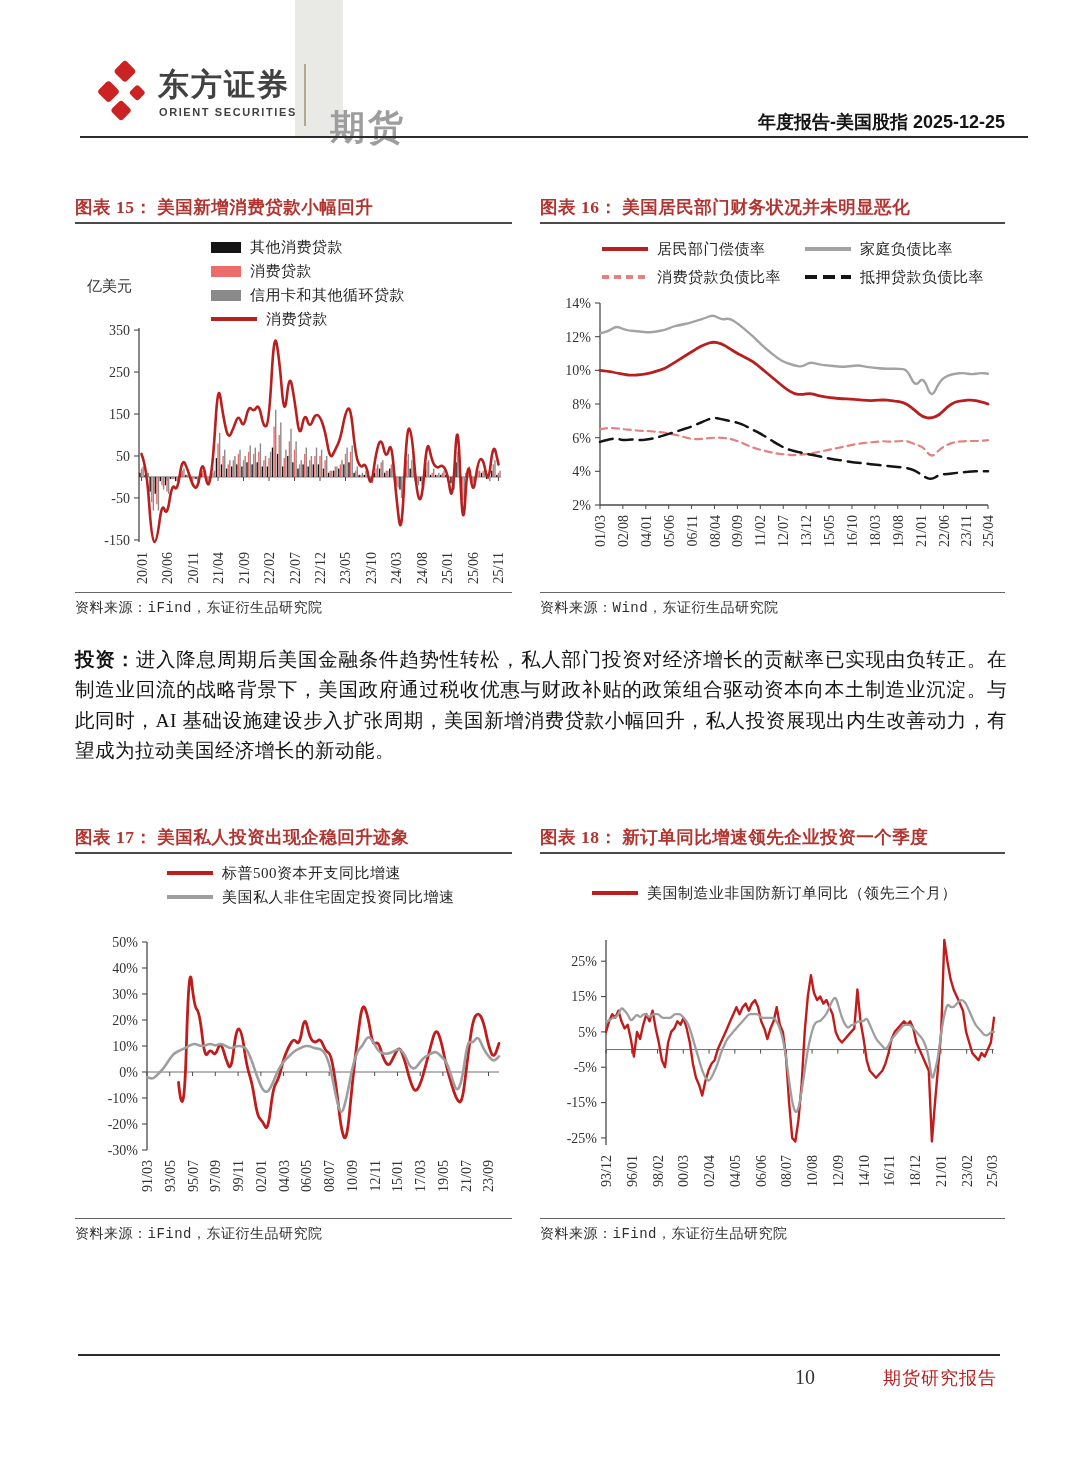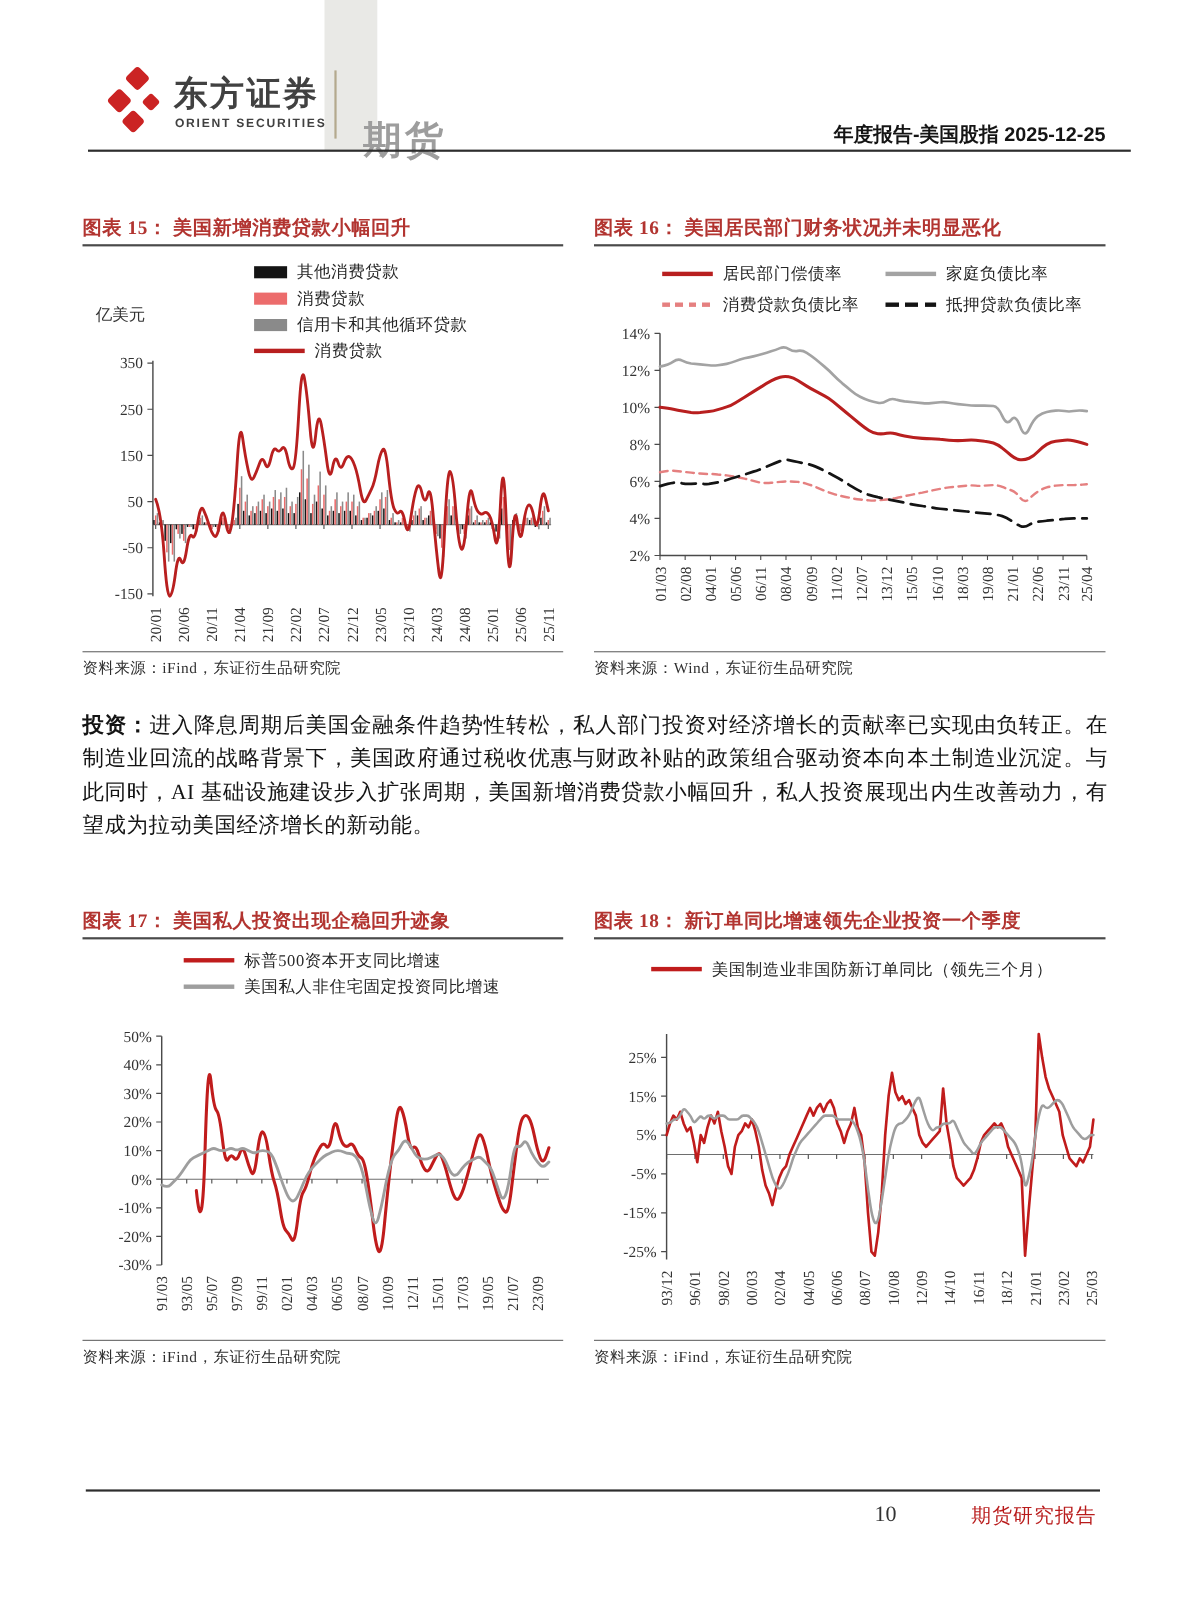--- a/index.html
+++ b/index.html
@@ -67,7 +67,7 @@
     <div class="fig-title">图表 15： 美国新增消费贷款小幅回升</div>
     <div class="fig-underline"></div>
     <div class="unit-label" style="left:12px;top:82px;">亿美元</div>
-    <div class="legend" style="left:156px;top:40px;justify-content:space-between;">
+    <div class="legend" style="left:136px;top:40px;justify-content:space-between;">
         <div class="lg-row">
           <span class="sw sw-bar" style="background: rgb(20, 20, 20);"></span>
           <span>其他消费贷款</span>

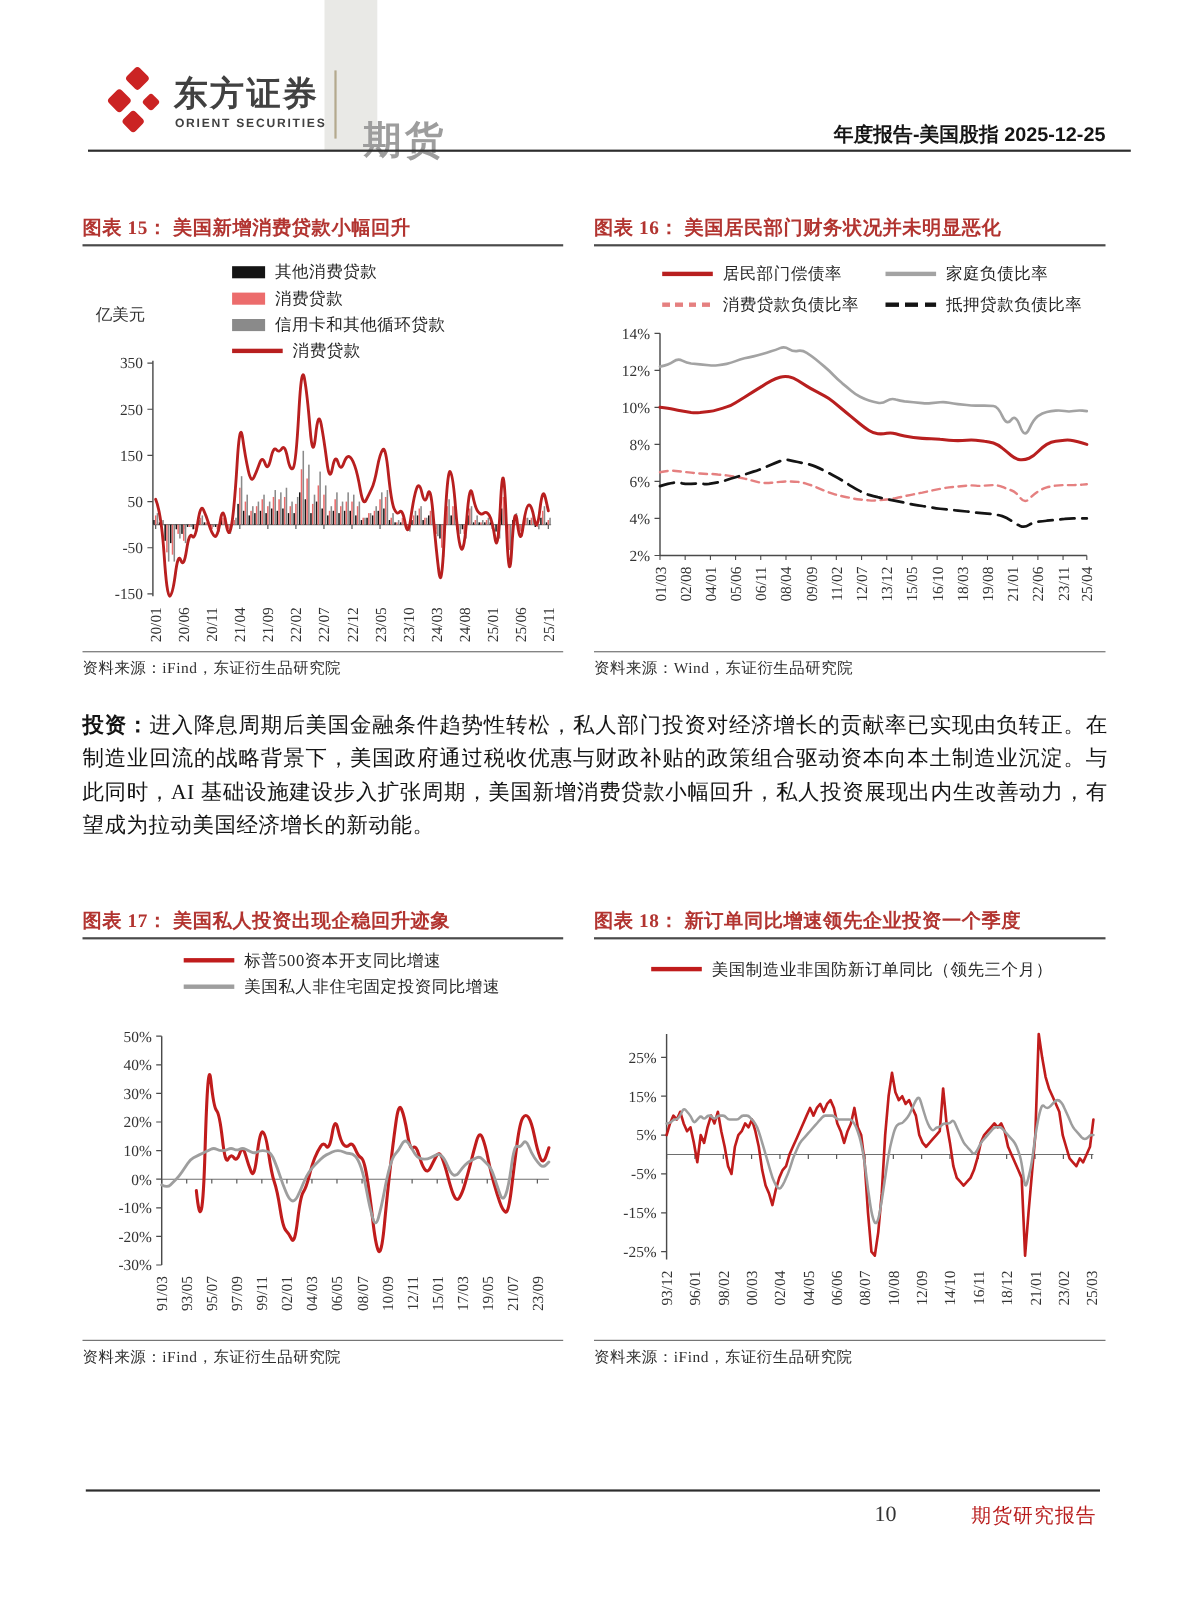--- a/index.html
+++ b/index.html
@@ -23,7 +23,7 @@
   .fig-title{font-weight:bold;font-size:17.5px;color:#b23430;letter-spacing:0.5px;line-height:24px;}
   .fig-underline{position:absolute;left:0;top:27px;width:100%;height:2px;background:#4a4a4a;}
   .fig-sep{position:absolute;left:0;width:100%;height:1px;background:#666;}
-  .fig-source{position:absolute;left:0;font-size:14px;color:#2e2e2e;letter-spacing:0.5px;}
+  .fig-source{position:absolute;left:0;font-size:14px;color:#2e2e2e;letter-spacing:0.5px;font-family:Liberation Mono, monospace;}
   .unit-label{position:absolute;font-size:15px;color:#333;}
   .legend{position:absolute;display:flex;flex-direction:column;}
   .legend-grid{position:absolute;display:grid;grid-template-columns:auto auto;column-gap:24px;row-gap:4px;}

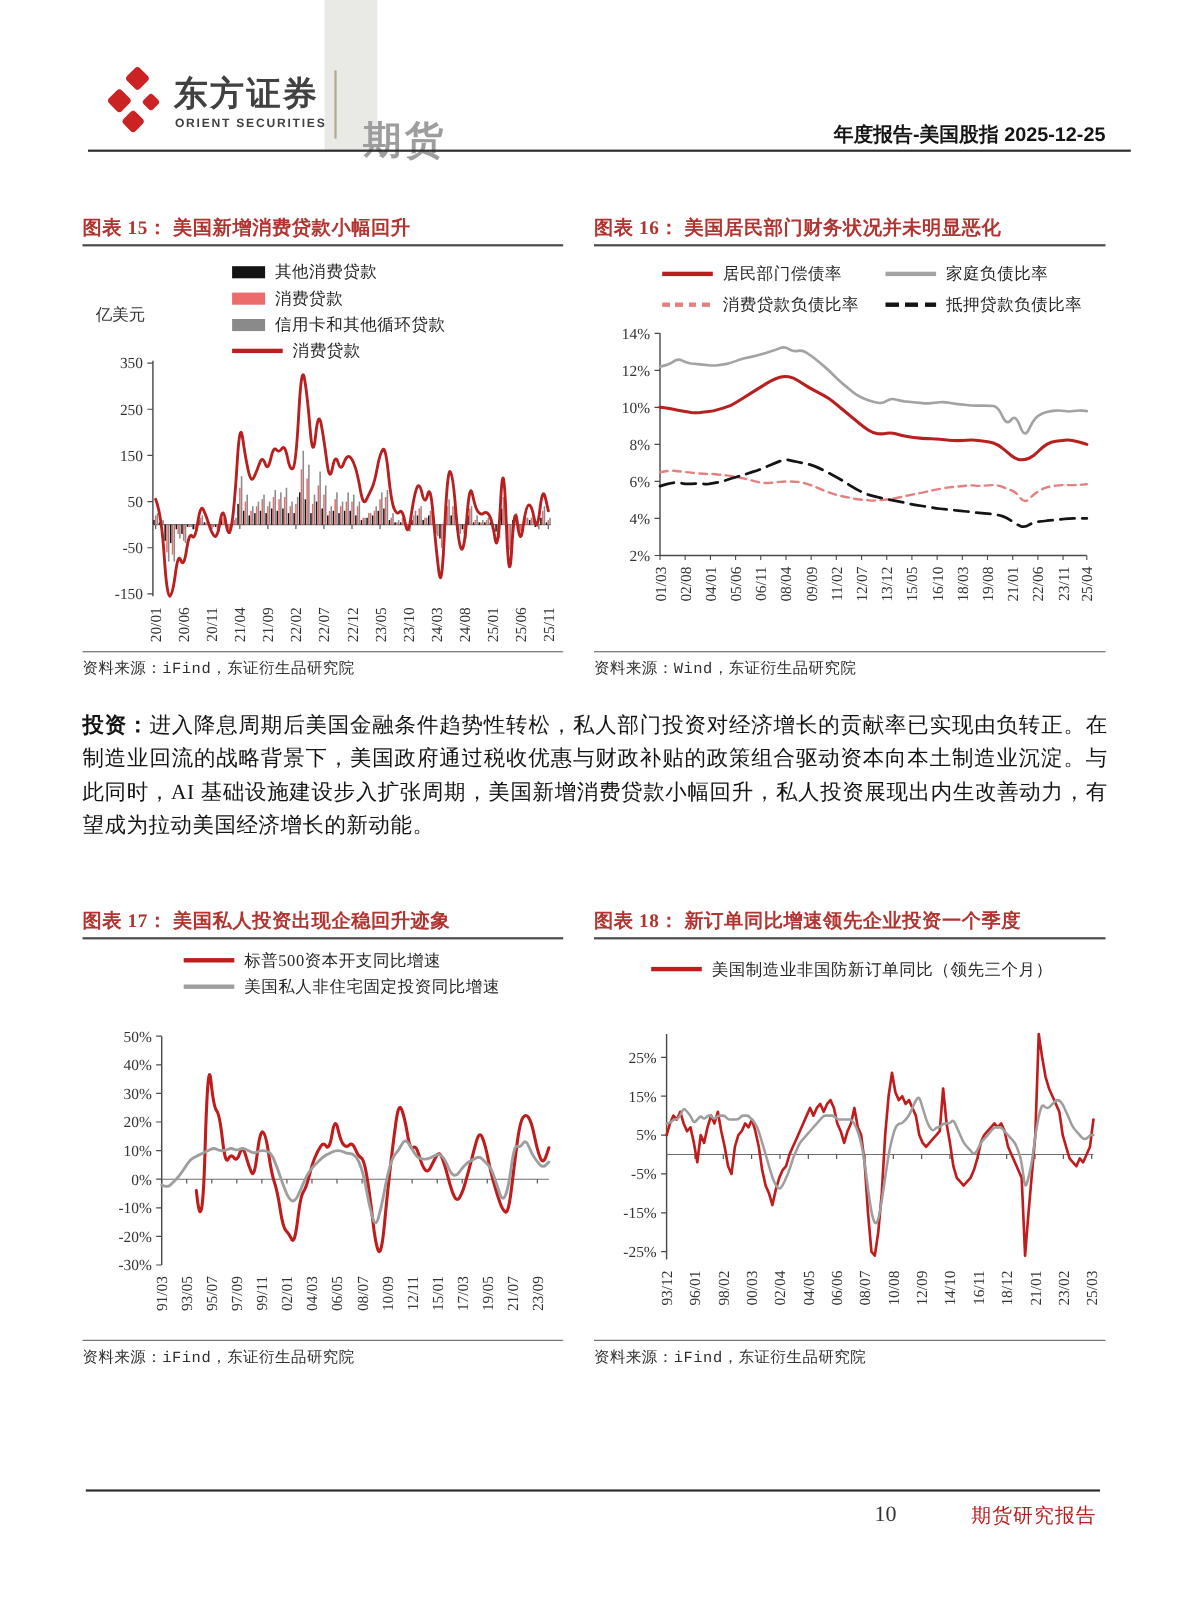--- a/index.html
+++ b/index.html
@@ -512,7 +512,7 @@
   <div class="fig" style="left:540px;top:825px;width:465px;height:425px;">
     <div class="fig-title">图表 18： 新订单同比增速领先企业投资一个季度</div>
     <div class="fig-underline"></div>
-    <div class="legend" style="left:52px;top:44px;">
+    <div class="legend" style="left:52px;top:56px;">
         <div class="lg-row">
           <span class="sw sw-line" style="background: rgb(192, 28, 28);"></span>
           <span>美国制造业非国防新订单同比（领先三个月）</span>

